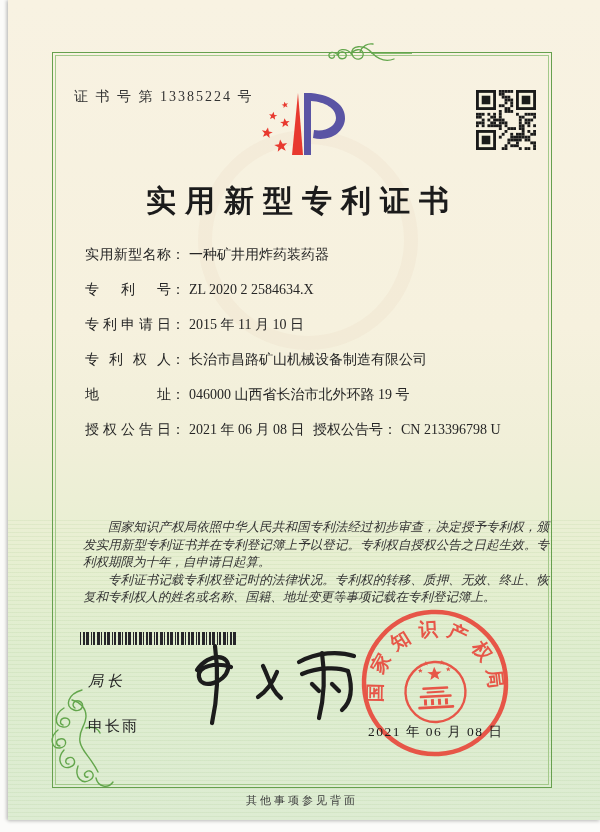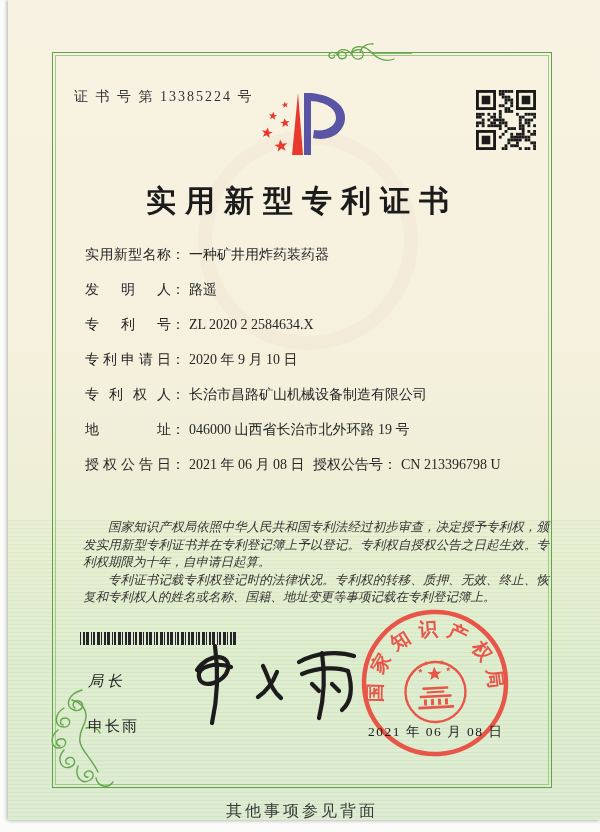--- a/index.html
+++ b/index.html
@@ -244,9 +244,6 @@
         <span class="flabel">实用新型名称</span><span>：</span><span class="fvalue">一种矿井用炸药装药器</span>
       </div>
       <div class="frow">
-        <span class="flabel">发明人</span><span>：</span><span class="fvalue">路遥</span>
-      </div>
-      <div class="frow">
         <span class="flabel">专利号</span><span>：</span><span class="fvalue">ZL 2020 2 2584634.X</span>
       </div>
       <div class="frow">

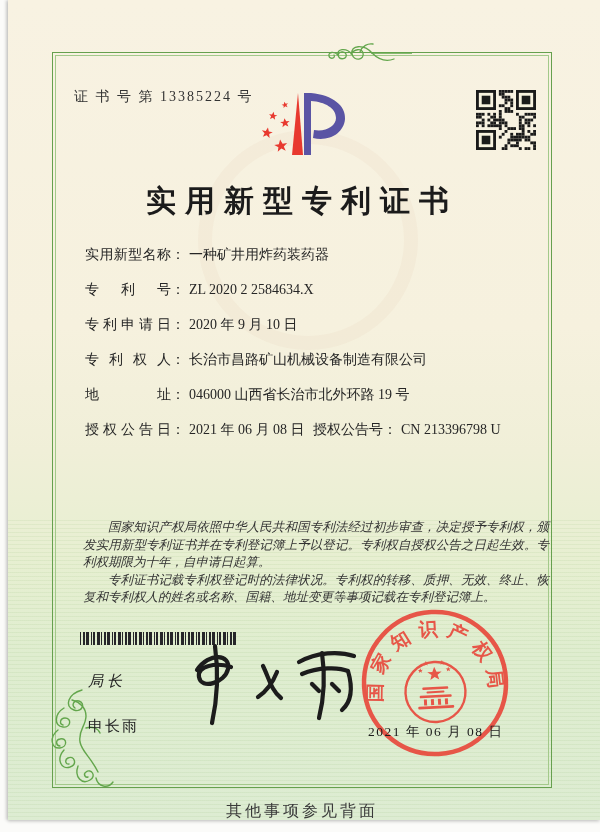--- a/index.html
+++ b/index.html
@@ -247,7 +247,7 @@
         <span class="flabel">专利号</span><span>：</span><span class="fvalue">ZL 2020 2 2584634.X</span>
       </div>
       <div class="frow">
-        <span class="flabel">专利申请日</span><span>：</span><span class="fvalue">2020 年 9 月 10 日</span>
+        <span class="flabel">专利申请日</span><span>：</span><span class="fvalue">2015 年 11 月 10 日</span>
       </div>
       <div class="frow">
         <span class="flabel">专利权人</span><span>：</span><span class="fvalue">长治市昌路矿山机械设备制造有限公司</span>

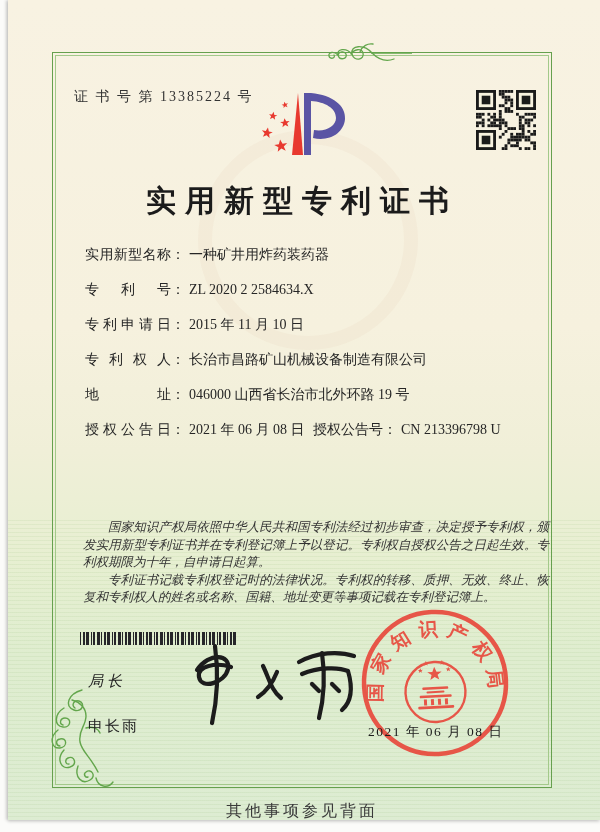--- a/index.html
+++ b/index.html
@@ -46,7 +46,7 @@
   .seal-date{position:absolute;left:360px;top:723px;font-size:13.5px;letter-spacing:1.5px;color:#1d1d1d;}
   .page-ind{position:absolute;left:44px;top:763px;width:500px;text-align:center;font-size:12px;color:#333;}
   .back-note{position:absolute;left:44px;top:793px;width:500px;text-align:center;
-             font-size:16px;letter-spacing:3px;color:#3a3a3a;margin-top:8px;}
+             font-size:11px;letter-spacing:3px;color:#3a3a3a;}
 </style>
 </head>
 <body>

